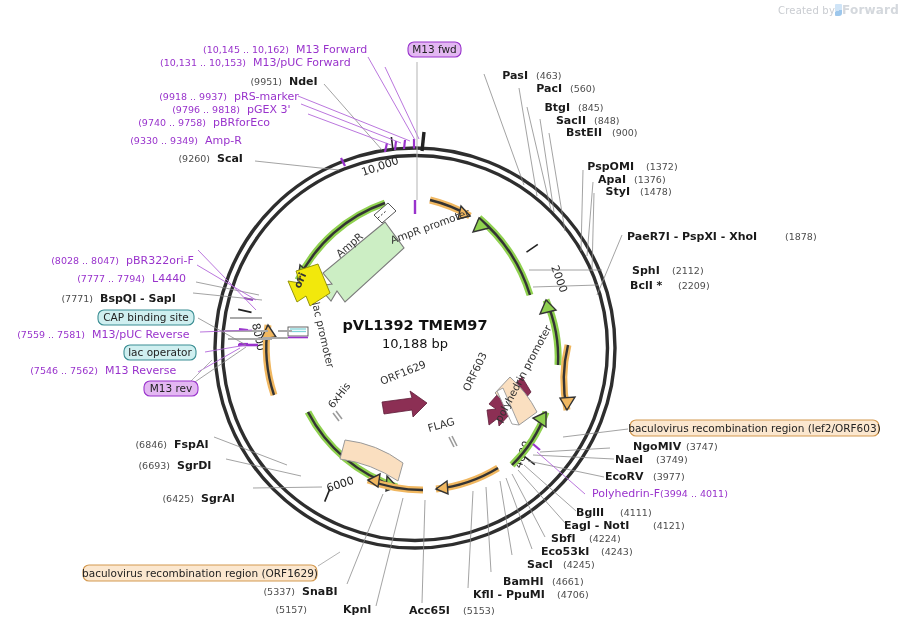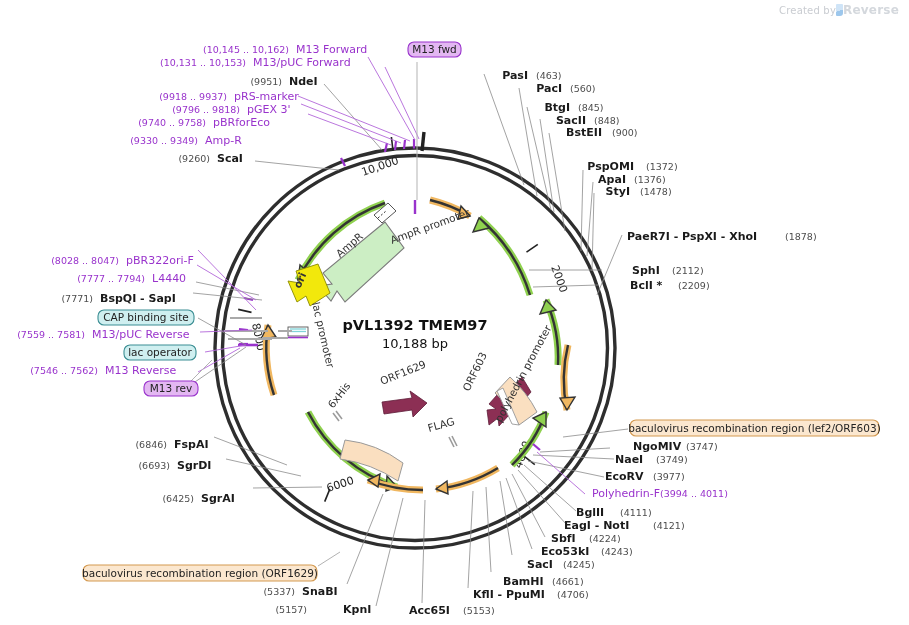--- a/index.html
+++ b/index.html
@@ -43,7 +43,7 @@
   <div id="watermark">
     <span>Created by</span>
     <span class="wm-mark"></span>
-    <span class="wm-brand">Reverse</span>
+    <span class="wm-brand">Forward</span>
   </div>
 
   <svg id="map" viewBox="0 0 909 625">

